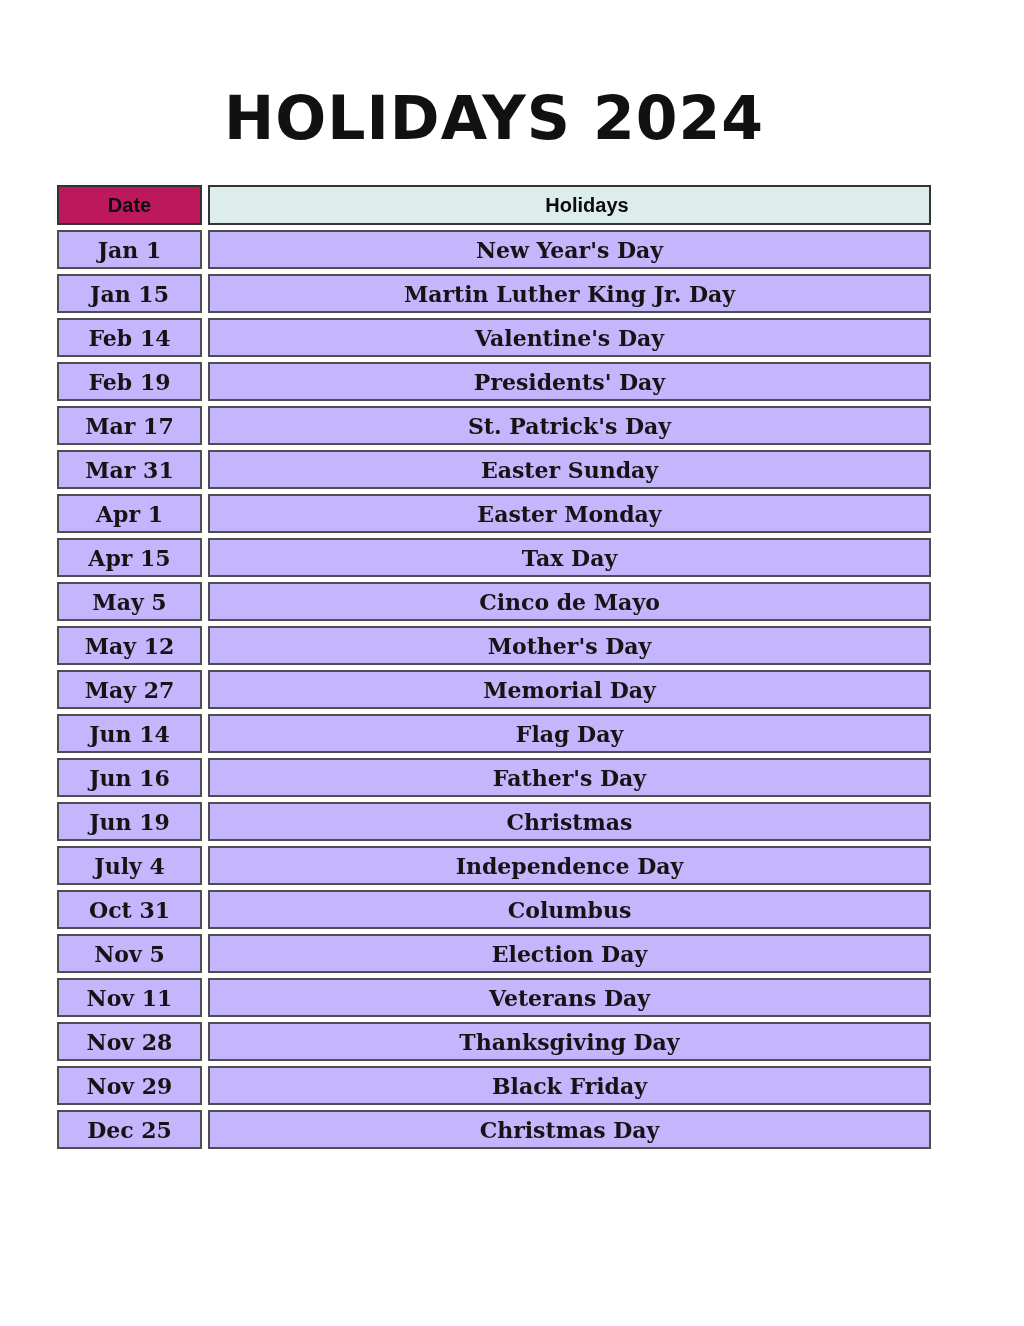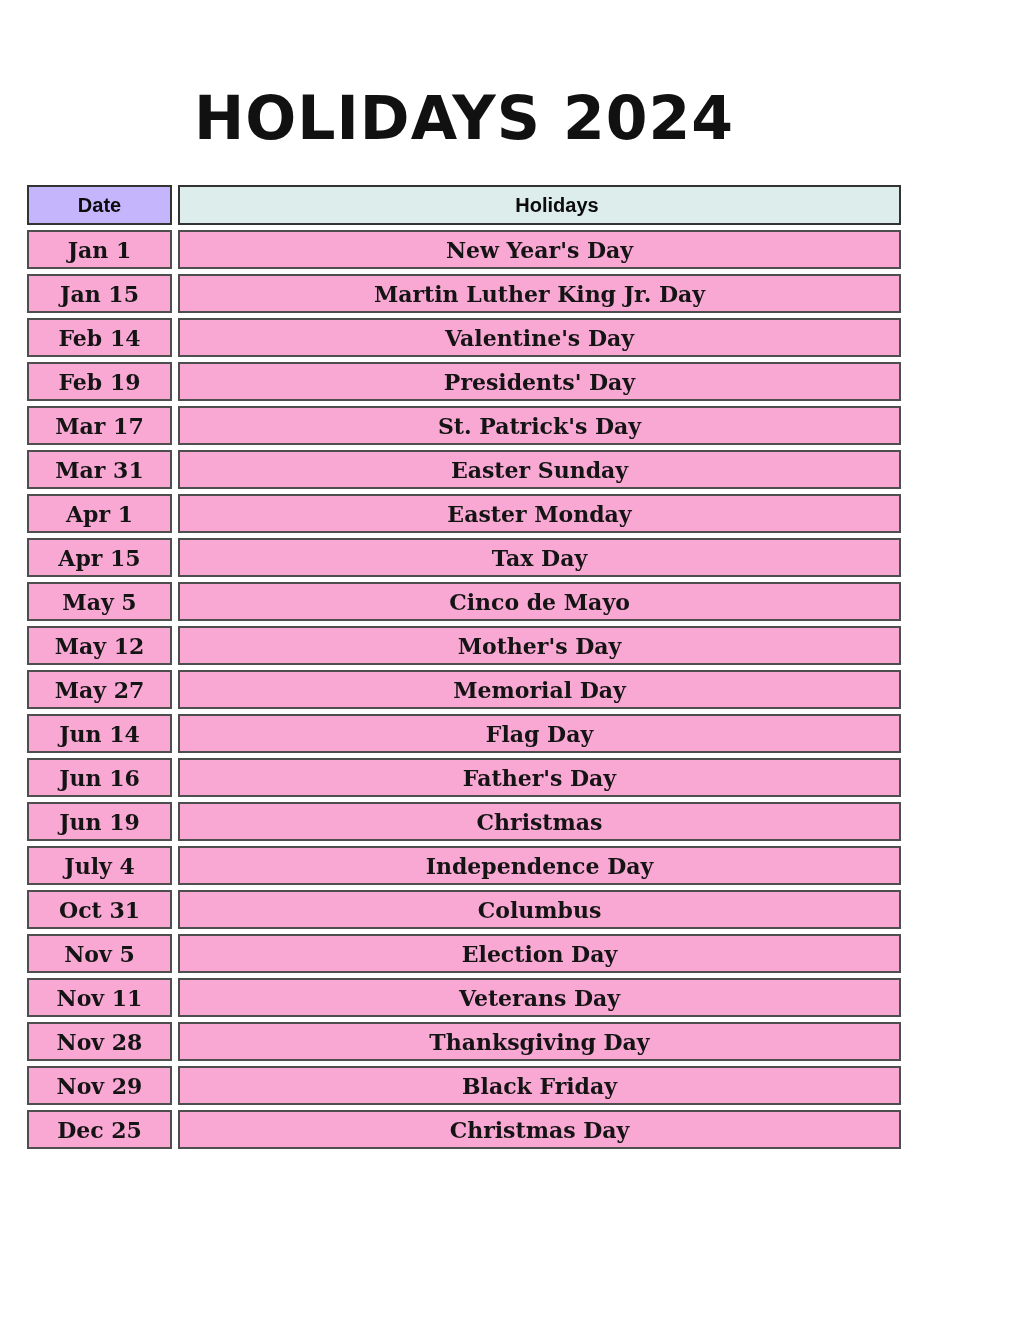--- a/index.html
+++ b/index.html
@@ -17,6 +17,7 @@
     width: 928px;
     height: 1326px;
     overflow: hidden;
+    margin-left: 30px;
   }
   h1.page-title {
     margin: 0;

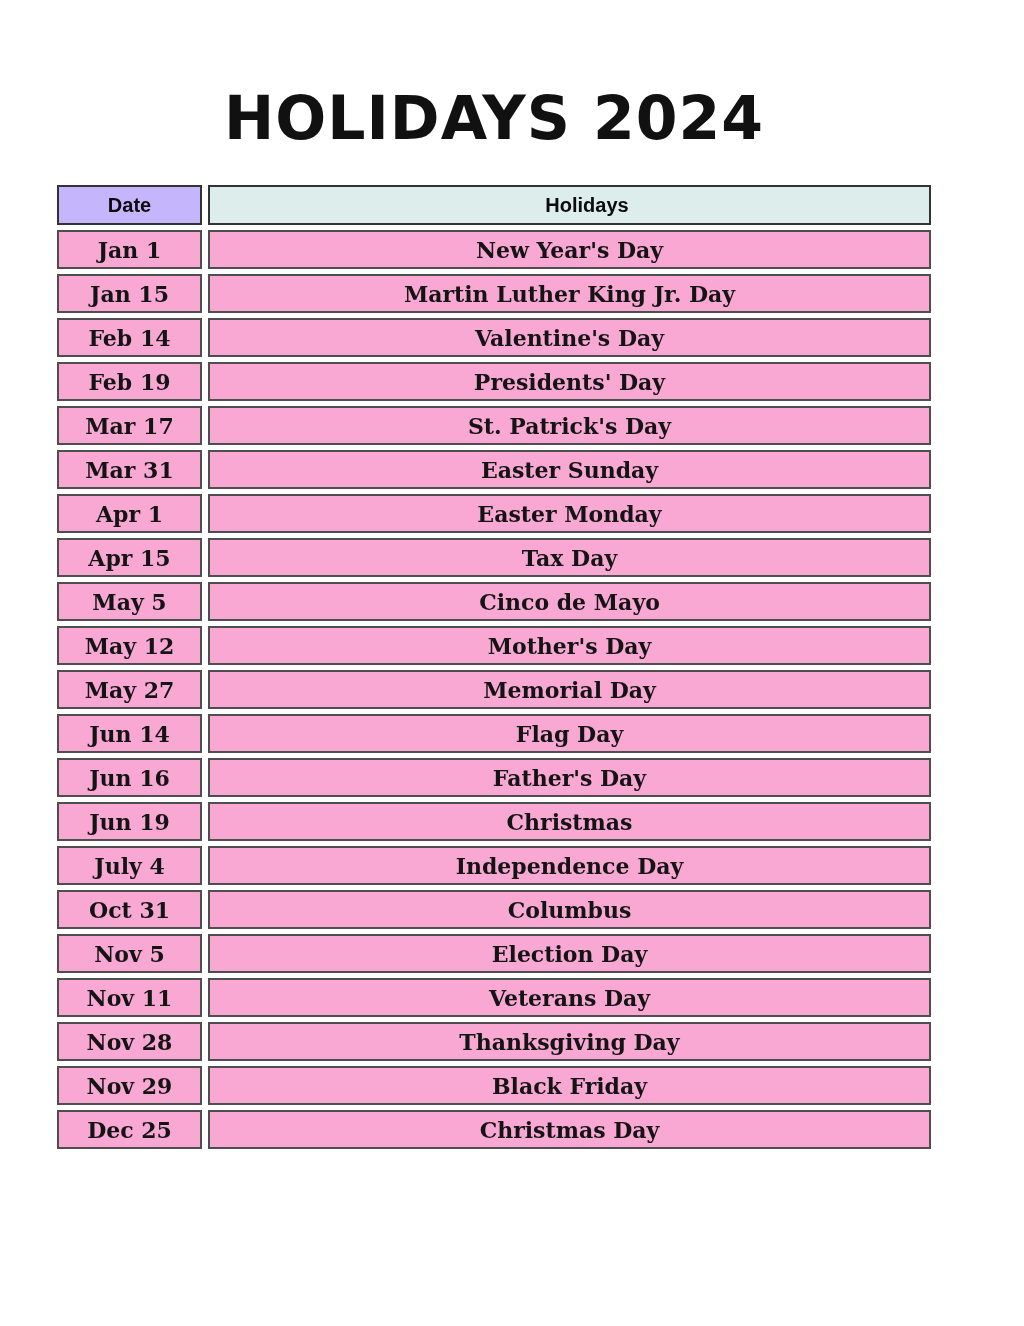--- a/index.html
+++ b/index.html
@@ -53,7 +53,7 @@
   }
   th.date-header {
     width: 145px;
-    background: #c4b5fd;
+    background: #be185d;
   }
   th.holidays-header {
     background: #dcedeb;

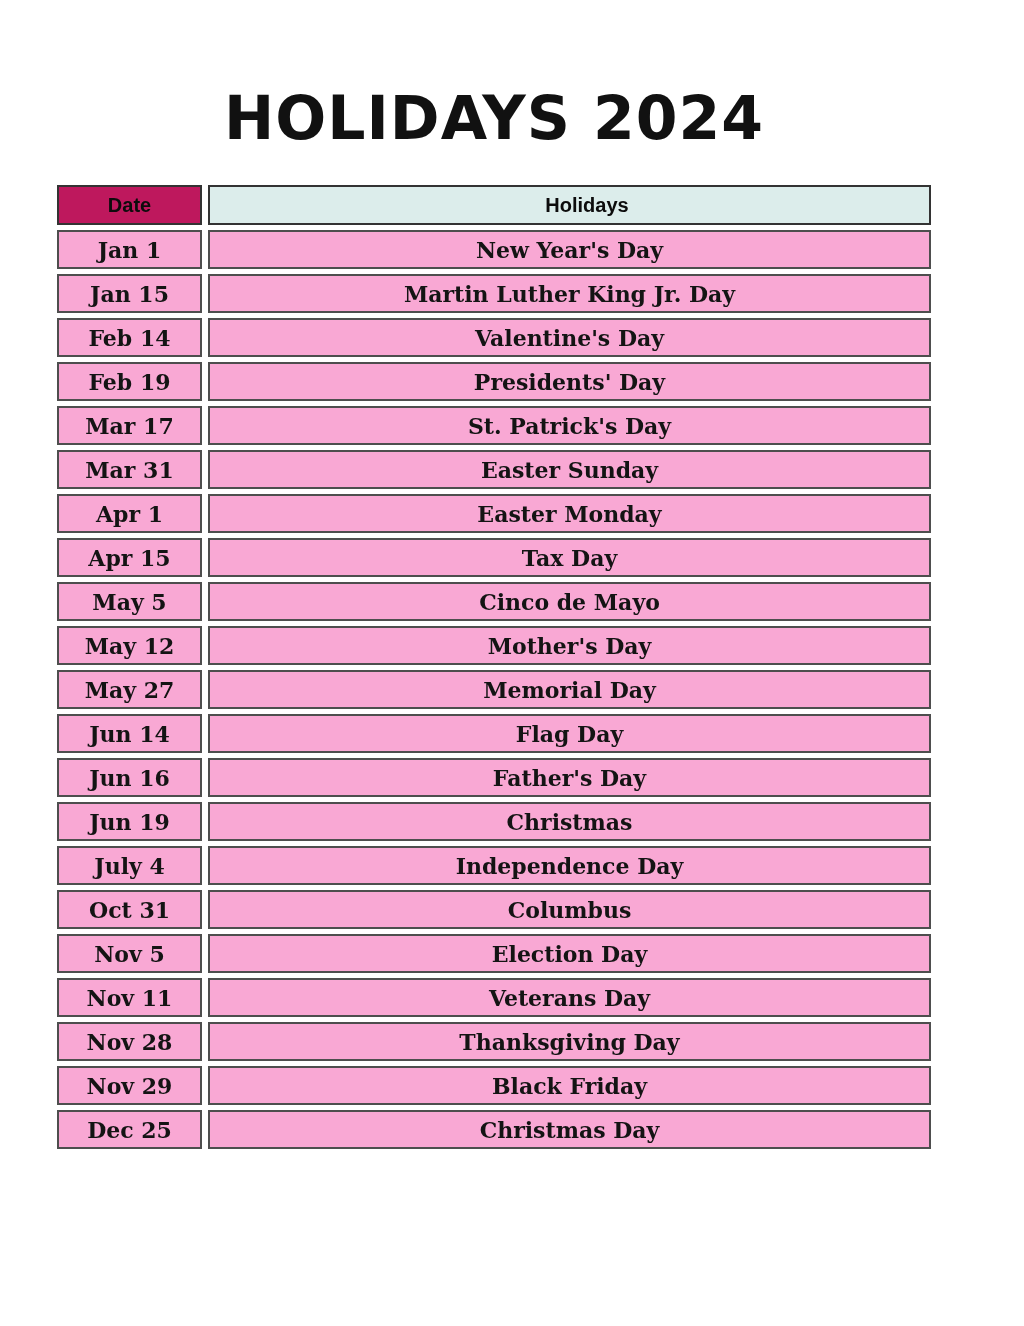--- a/index.html
+++ b/index.html
@@ -41,7 +41,7 @@
     box-sizing: border-box;
     text-align: center;
     vertical-align: middle;
-    background: #f9a8d4;
+    background: #c4b5fd;
   }
   th {
     border: 2px solid #333333;

